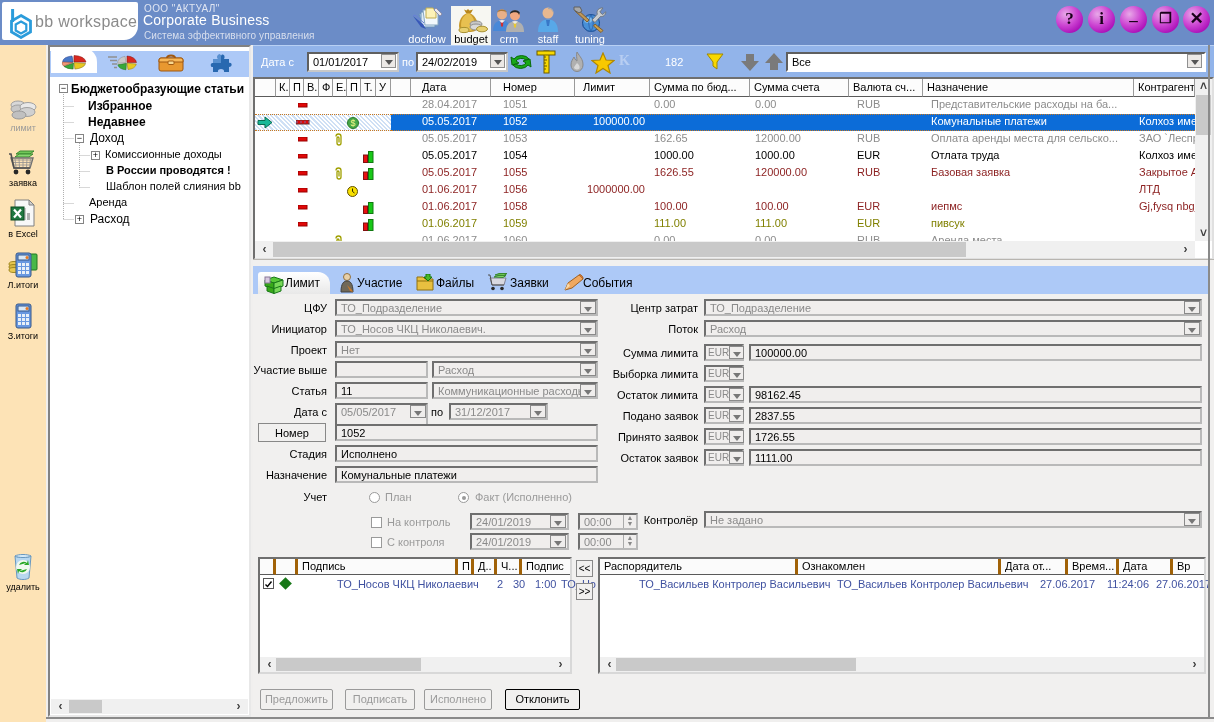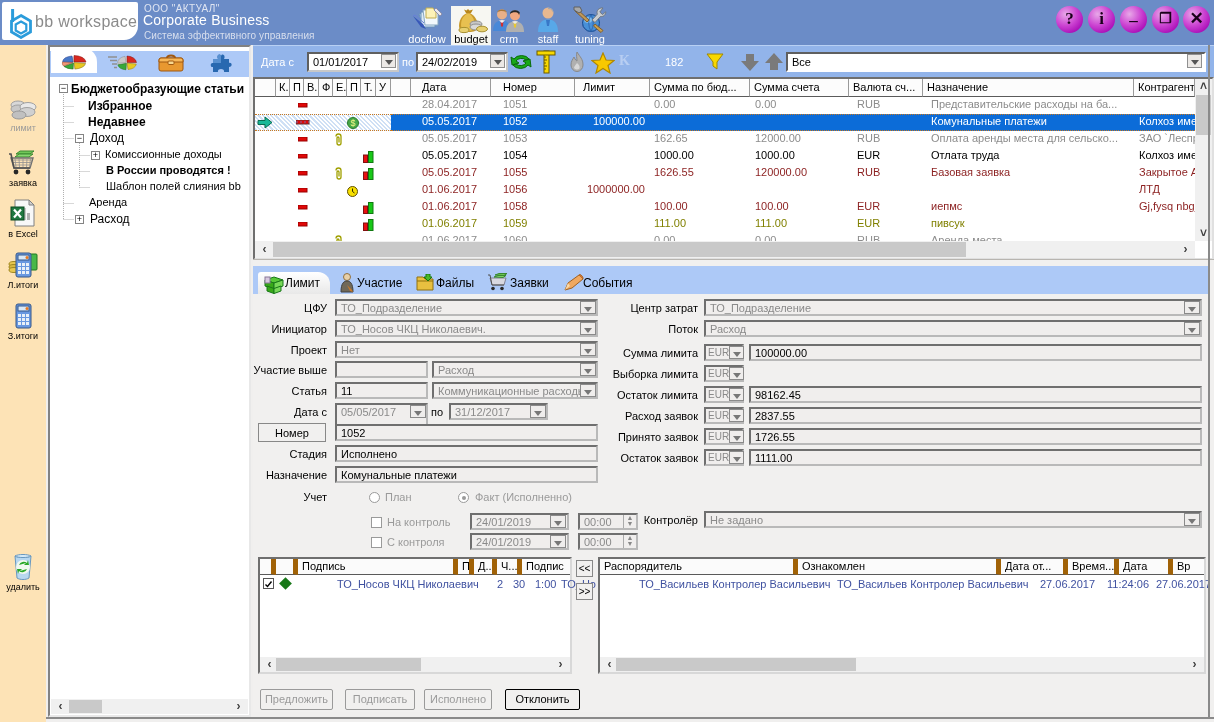--- a/index.html
+++ b/index.html
@@ -588,7 +588,7 @@
 <div class="field gray" style="left:451px;top:126px;width:40px;height:17px;font-size:10px;padding-left:2px">EUR</div>
     <div class="fbtn" style="left:476px;top:128px;width:15px;height:13px"></div>
 <div class="field" style="left:496px;top:126px;width:453px;height:17px">98162.45</div>
-<div class="formlabel" style="left:330px;top:150px;width:115px">Расход заявок</div>
+<div class="formlabel" style="left:330px;top:150px;width:115px">Подано заявок</div>
 <div class="field gray" style="left:451px;top:147px;width:40px;height:17px;font-size:10px;padding-left:2px">EUR</div>
     <div class="fbtn" style="left:476px;top:149px;width:15px;height:13px"></div>
 <div class="field" style="left:496px;top:147px;width:453px;height:17px">2837.55</div>

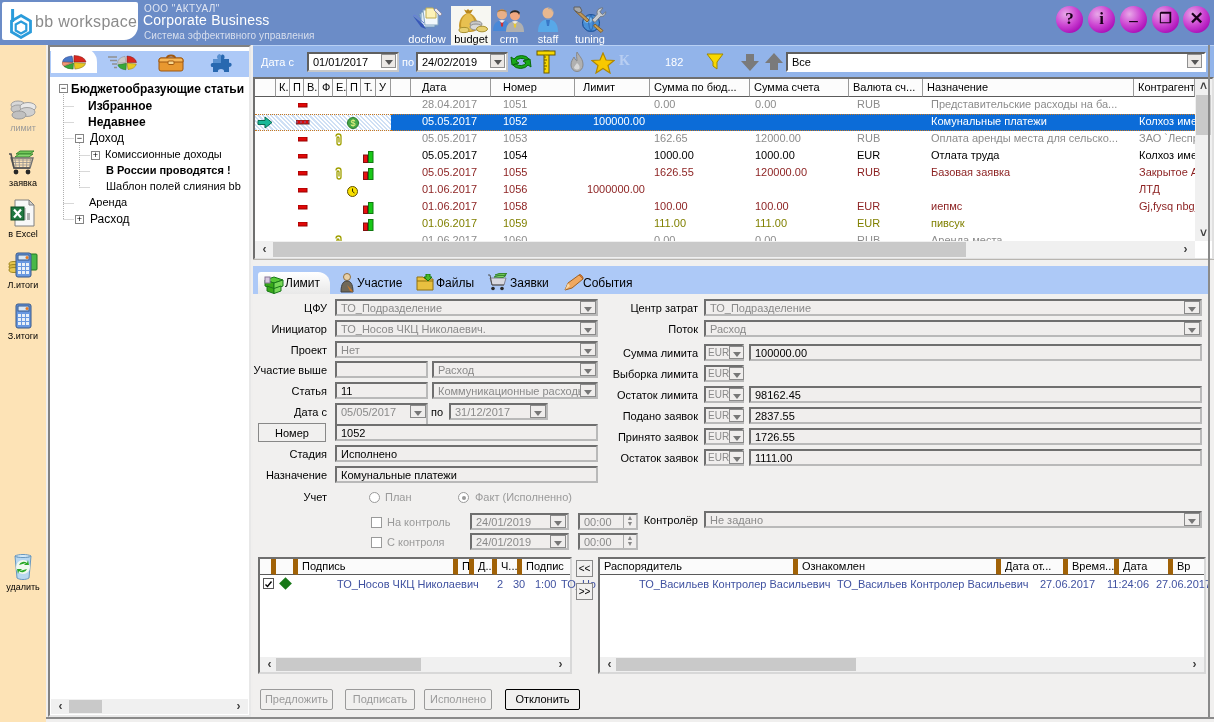--- a/index.html
+++ b/index.html
@@ -56,7 +56,7 @@
 .fbtn{position:absolute;background:#efedec;border:1px solid #8a8a8a;}
 .fbtn:after{content:"";position:absolute;left:50%;top:50%;margin:-1px 0 0 -4px;border:4px solid transparent;border-top:5px solid #777;}
 .sbtable{position:absolute;background:#fff;border:2px solid;border-color:#6f6f6f #d8d8d8 #d8d8d8 #6f6f6f;}
-.sbh{position:absolute;top:0;height:16px;background:#fbfbfb;border-right:5px solid #a16207;border-bottom:1px solid #5a5a5a;font-size:11px;padding:1px 0 0 4px;white-space:nowrap;overflow:hidden;}
+.sbh{position:absolute;top:0;height:16px;background:#fbfbfb;border-right:3px solid #a16207;border-bottom:1px solid #5a5a5a;font-size:11px;padding:1px 0 0 4px;white-space:nowrap;overflow:hidden;}
 .navy{color:#3f51a0;margin-left:35px;}
 .btn{position:absolute;height:21px;background:#f1f0ef;border:1px solid #9a9a9a;border-radius:2px;font-size:11px;text-align:center;padding-top:3px;color:#9a9a9a;}
 #btn-ok{border:1px solid #000;color:#000;}

